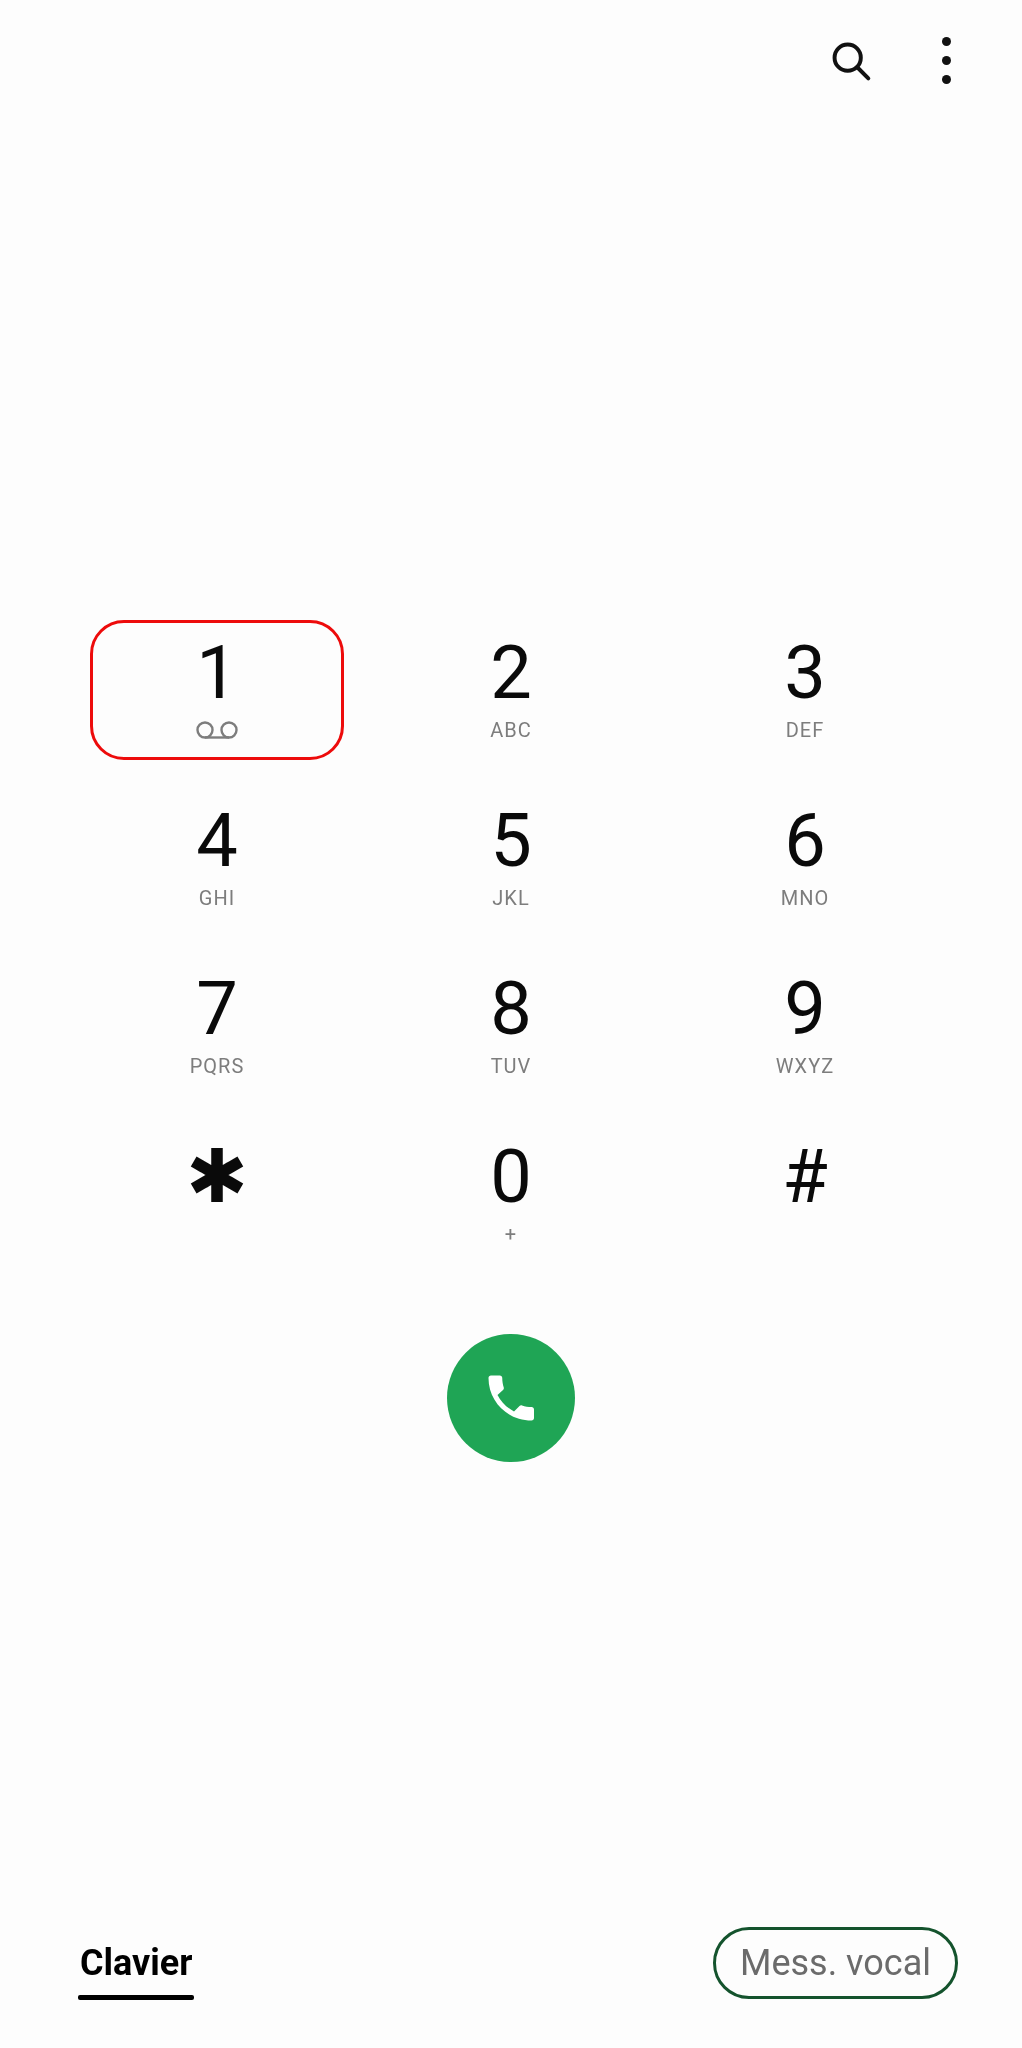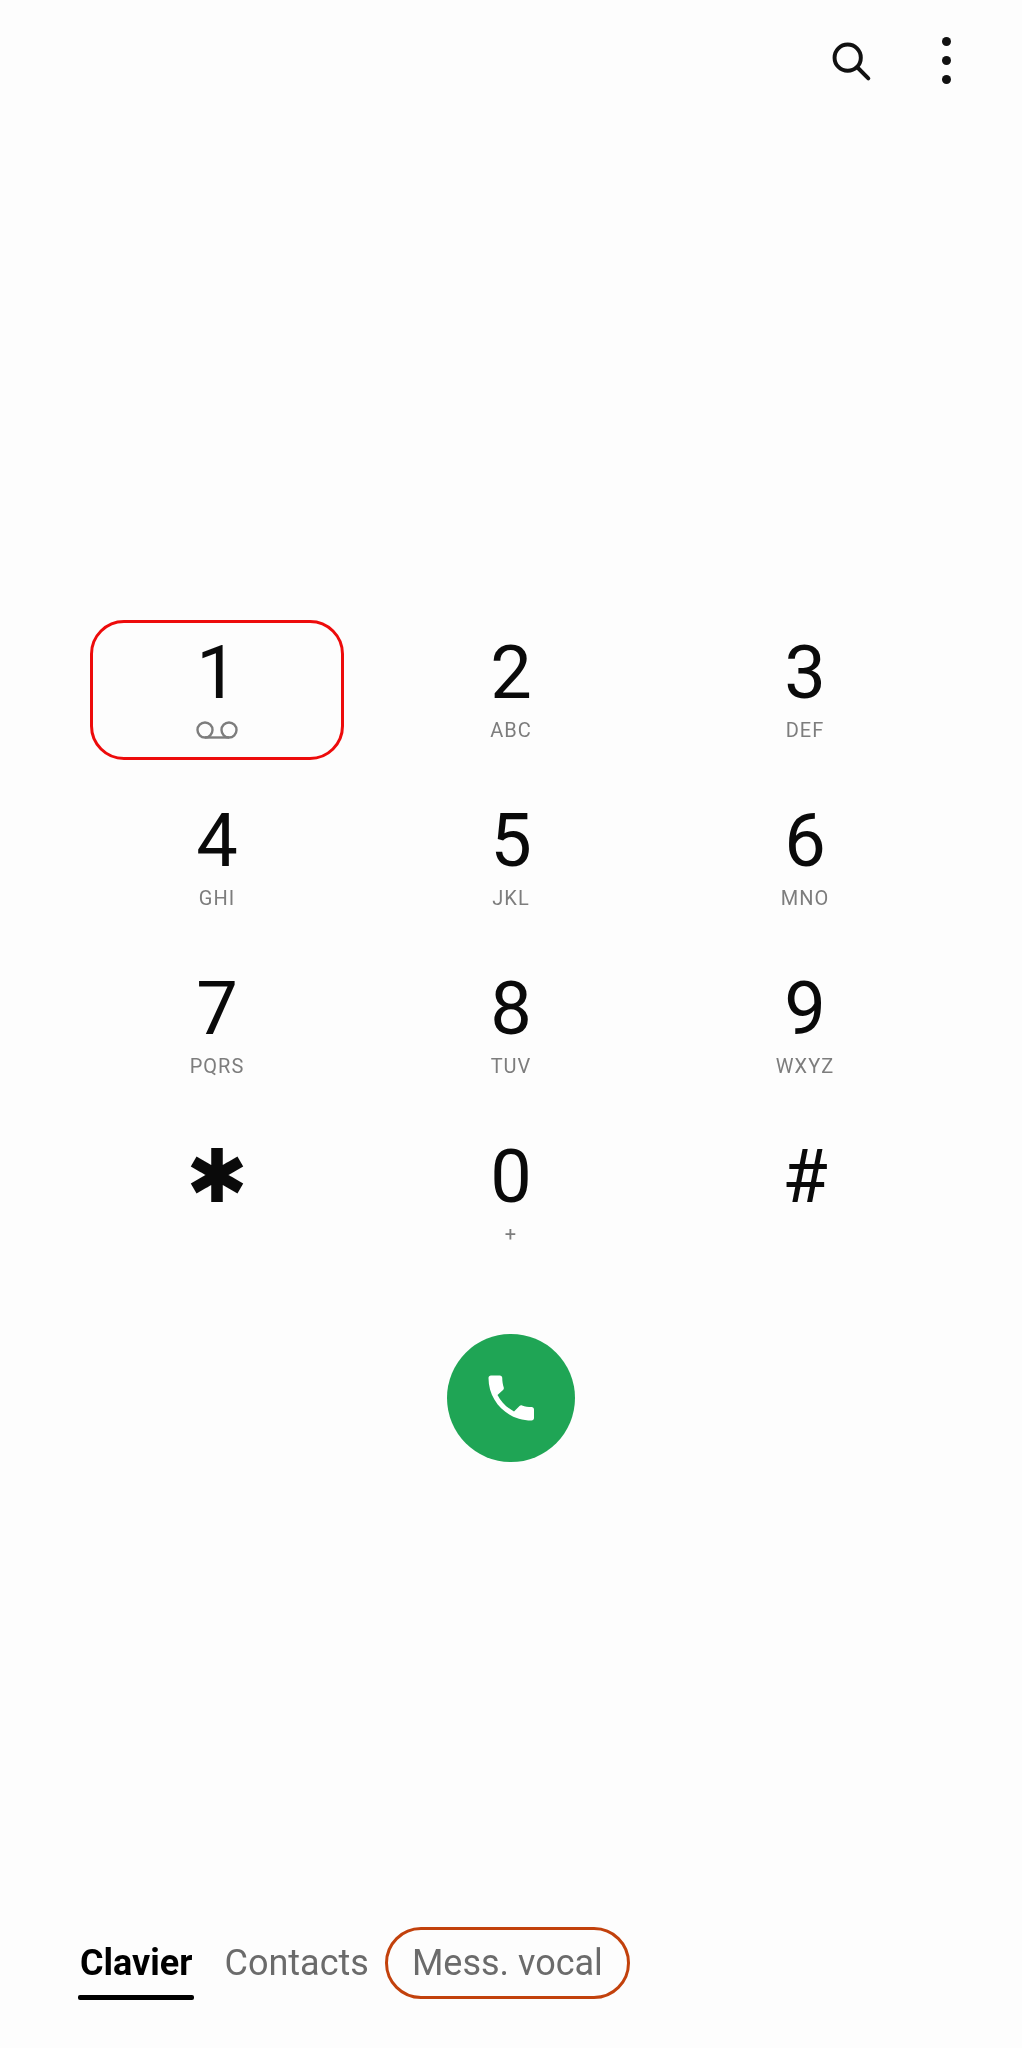--- a/index.html
+++ b/index.html
@@ -111,7 +111,7 @@
       height: 130px;
       display: flex;
       align-items: center;
-      justify-content: flex-start;
+      justify-content: space-between;
       padding: 0 64px 40px 64px;
     }
     .tab {

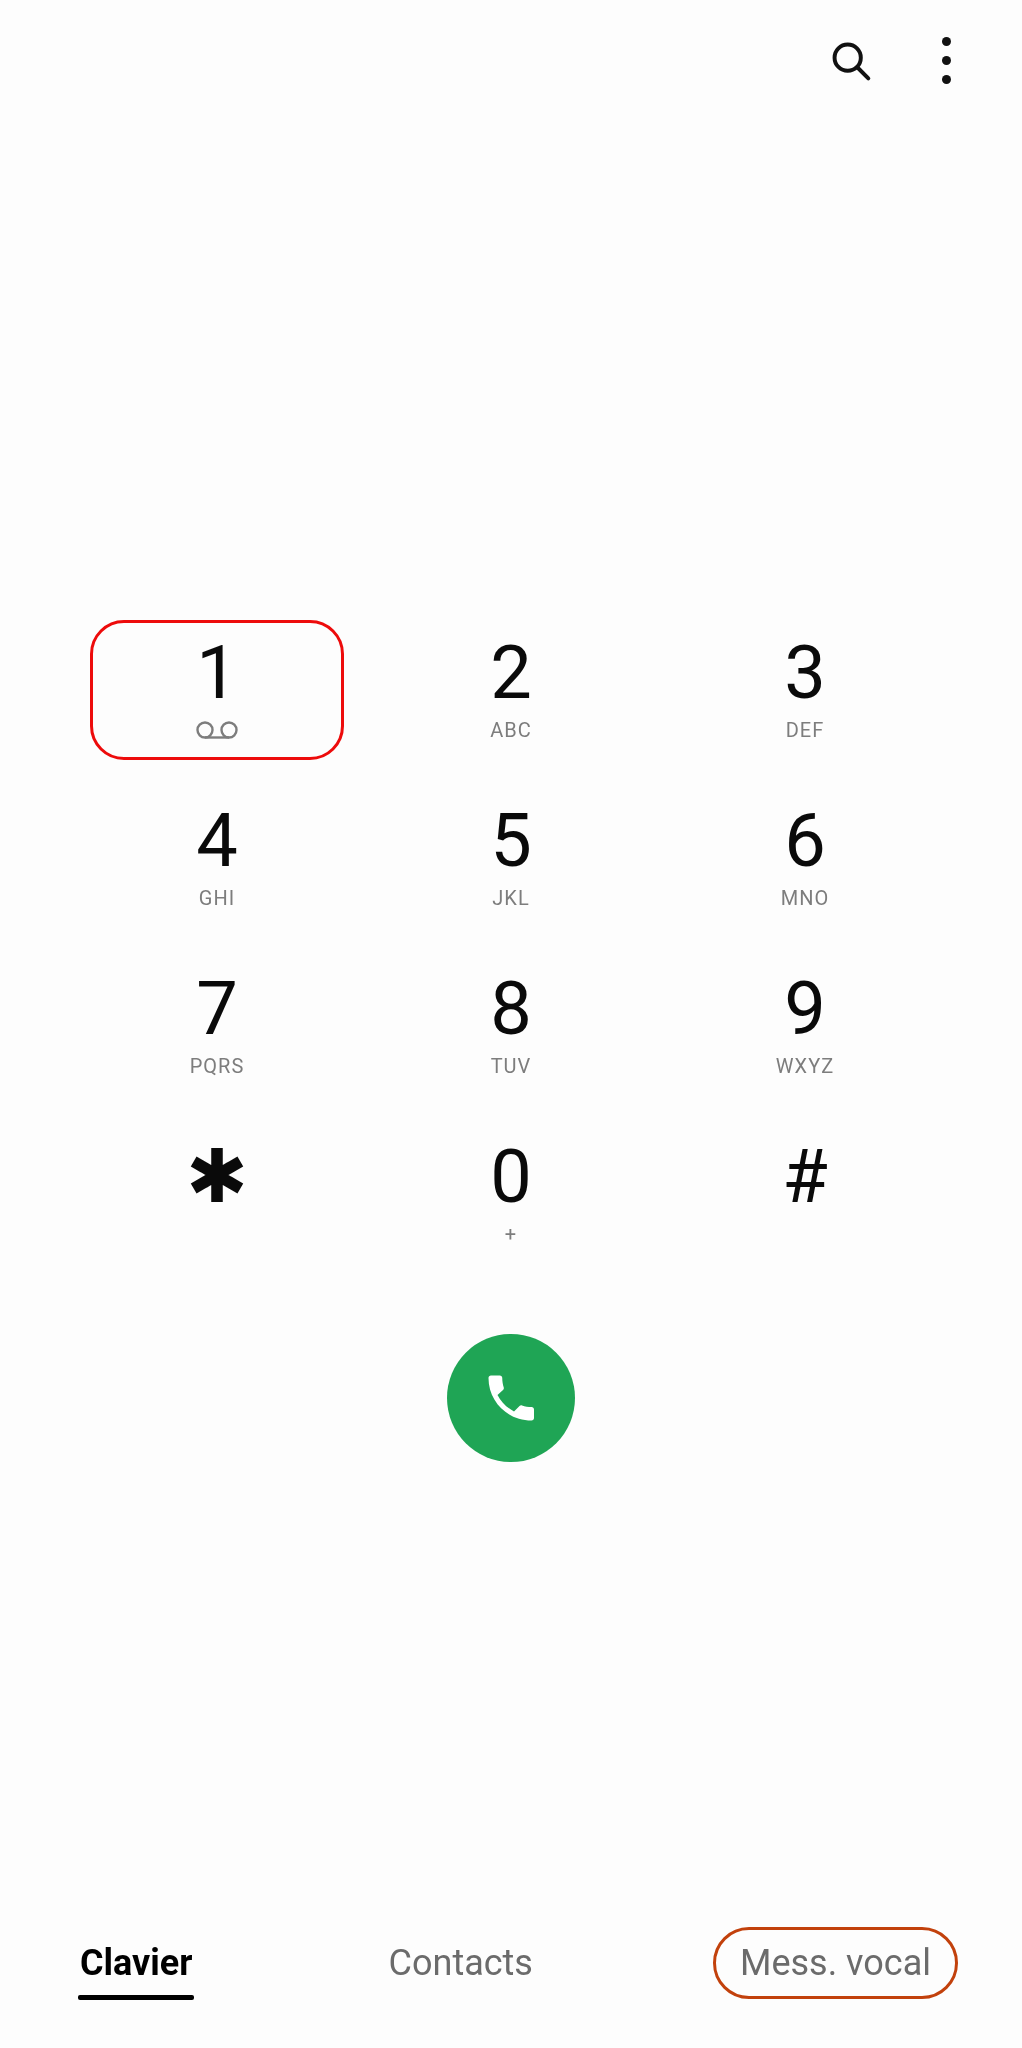--- a/index.html
+++ b/index.html
@@ -230,7 +230,6 @@
 
 <div class="tabs">
     <div class="tab active">Clavier</div>
-    <div class="tab">Contacts</div>
     <div class="tab highlighted">Mess. vocal</div>
   </div>
 

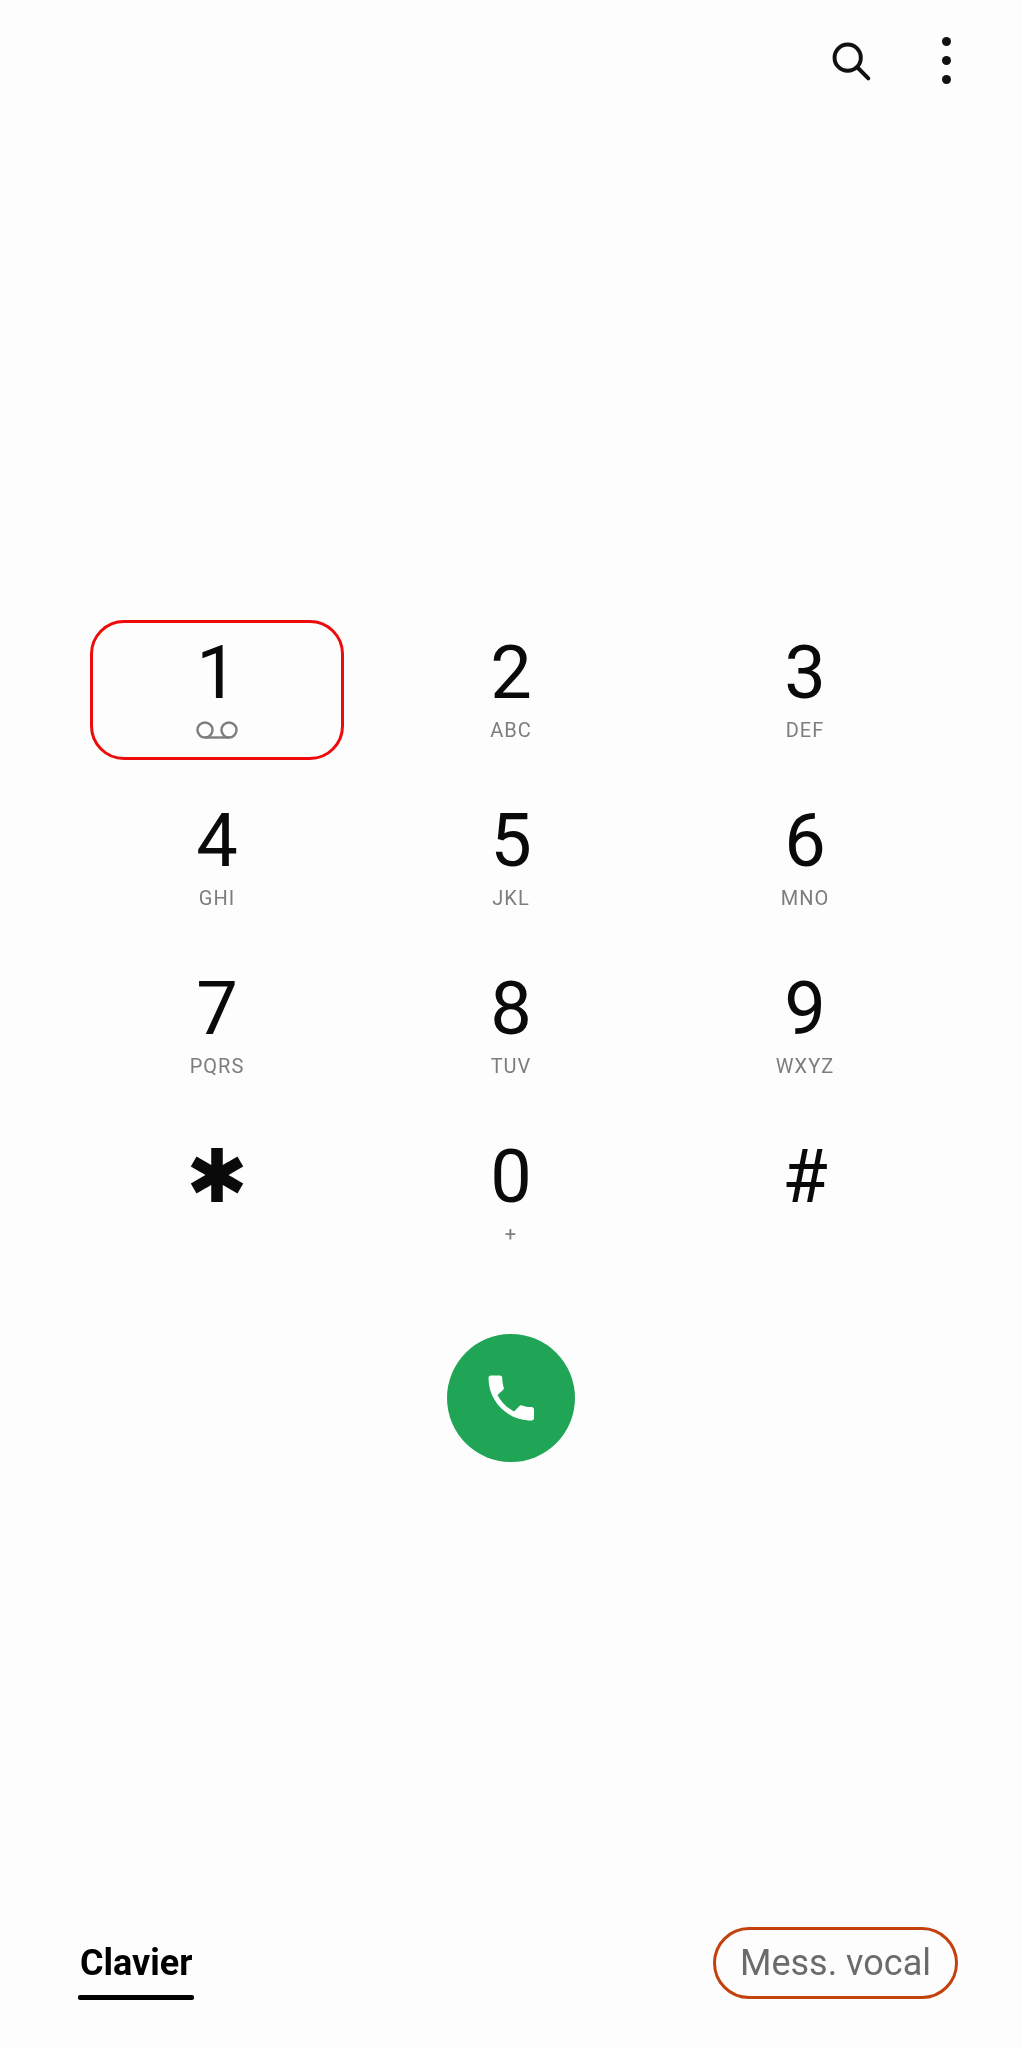--- a/index.html
+++ b/index.html
@@ -137,7 +137,7 @@
       border-radius: 2px;
     }
     .tab.highlighted {
-      border: 3px solid #c2410c;
+      border: 3px solid #14532d;
       border-radius: 40px;
       padding: 12px 24px;
     }

